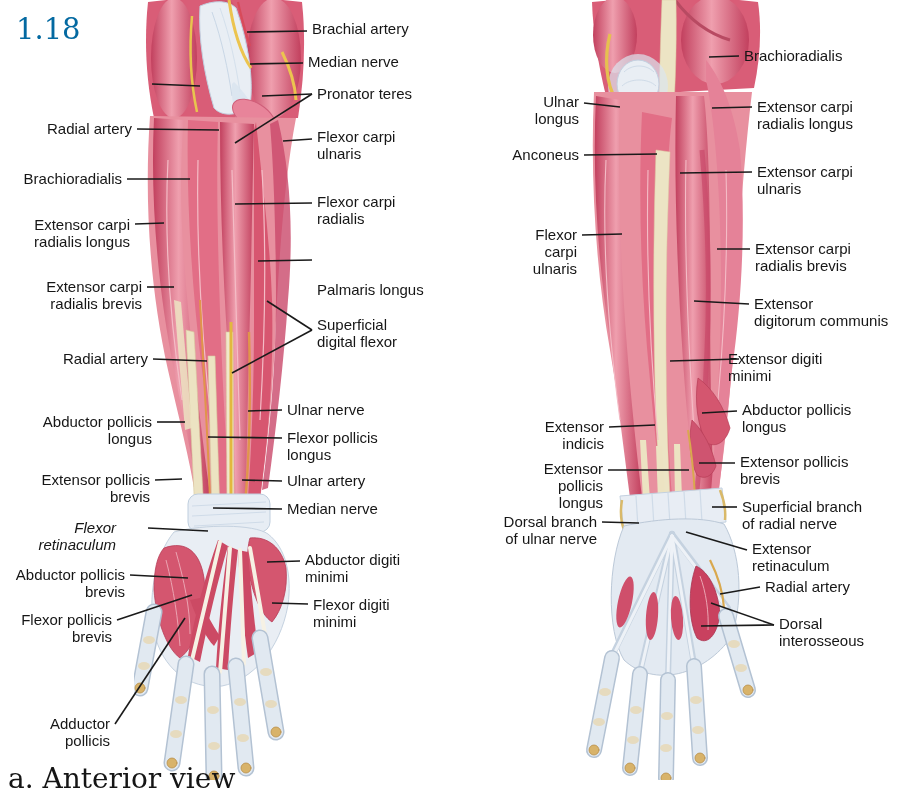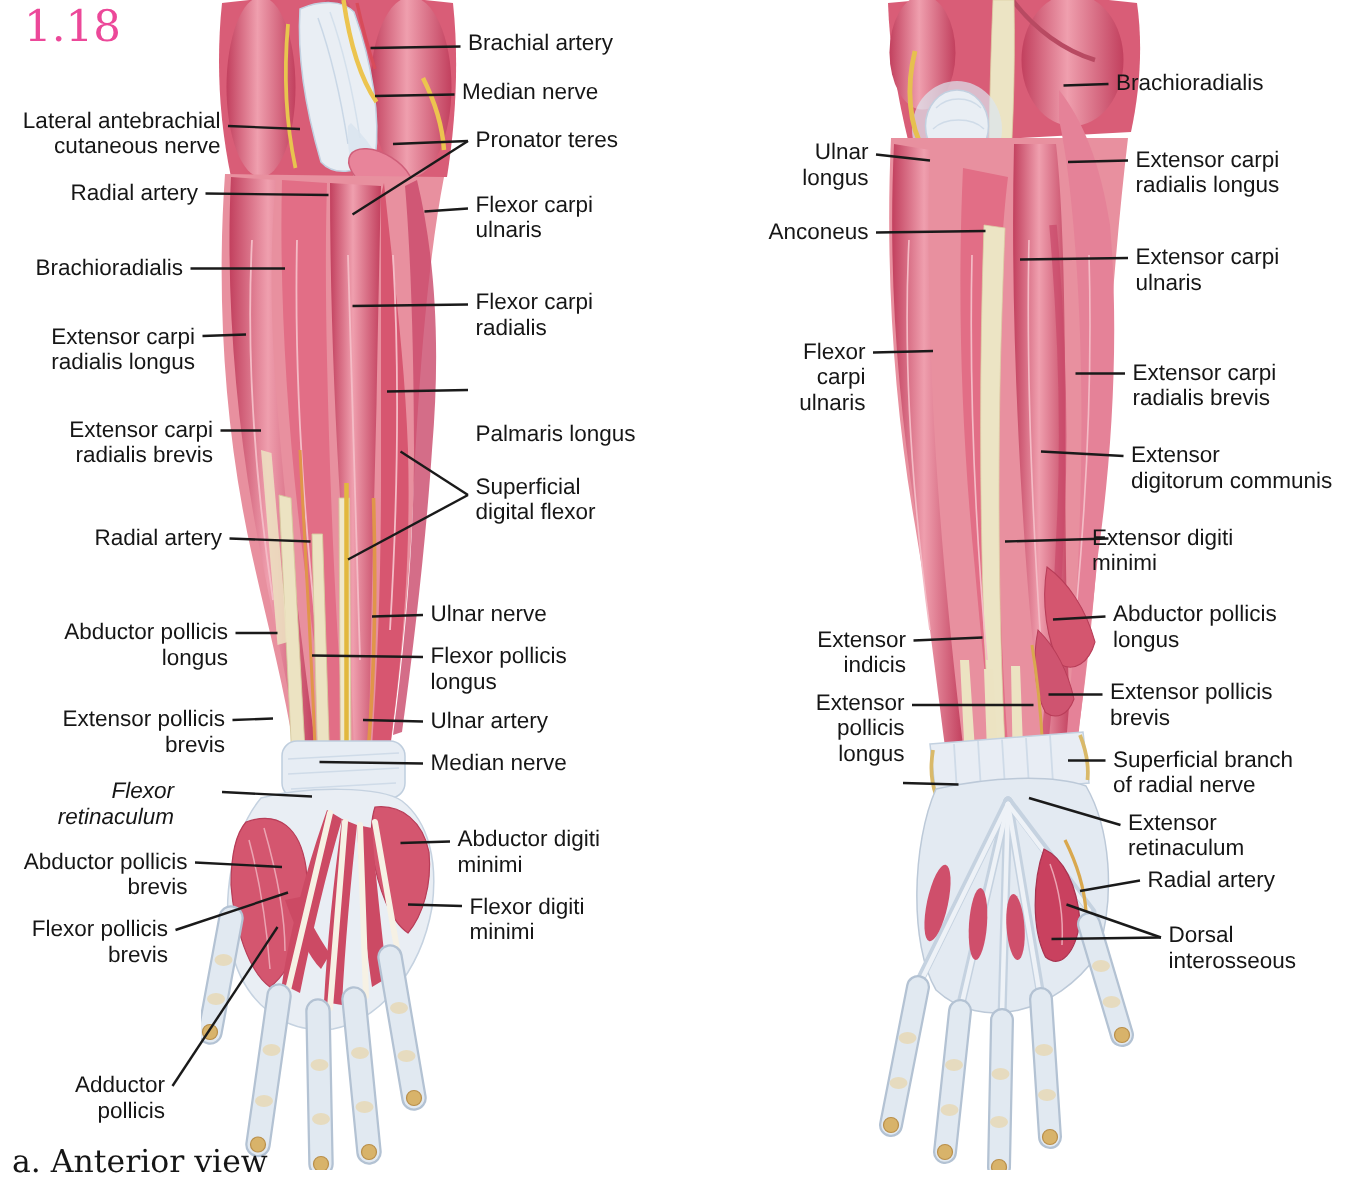--- a/index.html
+++ b/index.html
@@ -5,8 +5,8 @@
   html,body{margin:0;padding:0;background:#fff;}
   #page{position:relative;width:914px;height:798px;background:#ffffff;overflow:hidden;
         font-family:"Liberation Sans",sans-serif;}
-  #fig-number{position:absolute;left:16px;top:0;font-family:"DejaVu Serif",serif;
-        font-size:29px;color:#ec4899;}
+  #fig-number{position:absolute;left:16px;top:12px;font-family:"DejaVu Serif",serif;
+        font-size:29px;color:#0369a1;}
   .caption{position:absolute;font-family:"DejaVu Serif",serif;font-size:21px;color:#151515;}
   #caption-anterior{left:8px;top:762px;}
   #caption-posterior{left:733px;top:762px;}

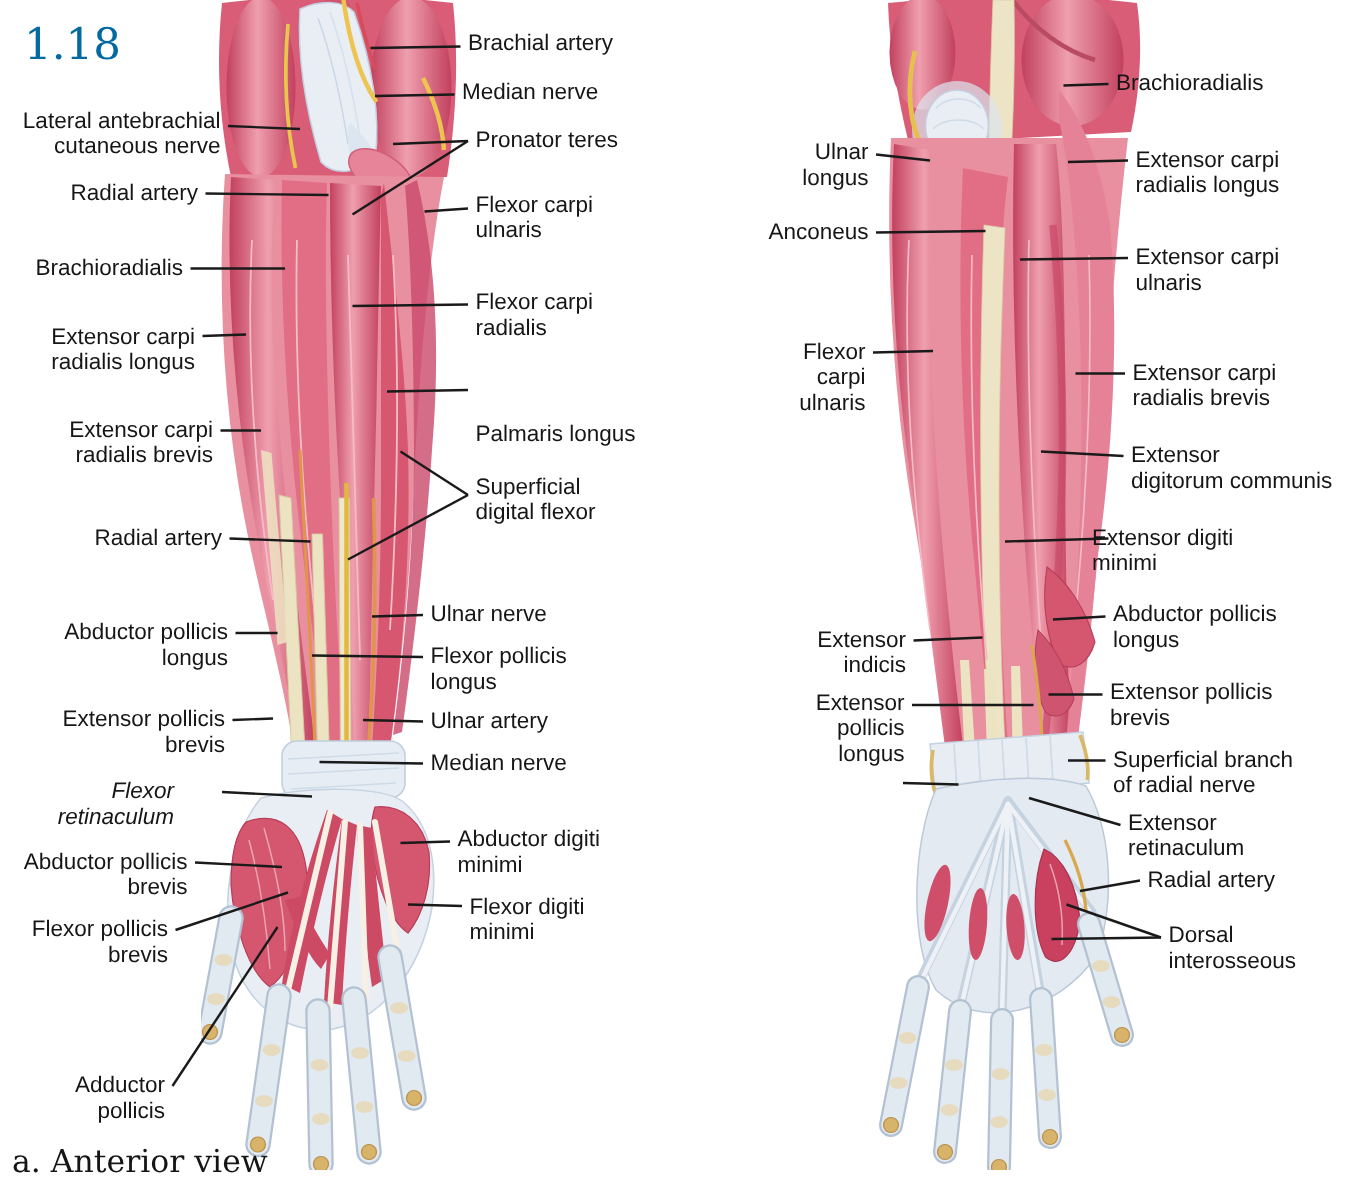--- a/index.html
+++ b/index.html
@@ -274,8 +274,6 @@
   <div id="labels-layer">
       <div class="label side-right" style="top: 20px; left: 312px;">Brachial artery</div>
       <div class="label side-right" style="top: 53px; left: 308px;">Median nerve</div>
-      <div class="label side-left" style="top: 72px; right: 767px;">Lateral antebrachial
-cutaneous nerve</div>
       <div class="label side-right" style="top: 85px; left: 317px;">Pronator teres</div>
       <div class="label side-left" style="top: 120px; right: 782px;">Radial artery</div>
       <div class="label side-right" style="top: 128px; left: 317px;">Flexor carpi

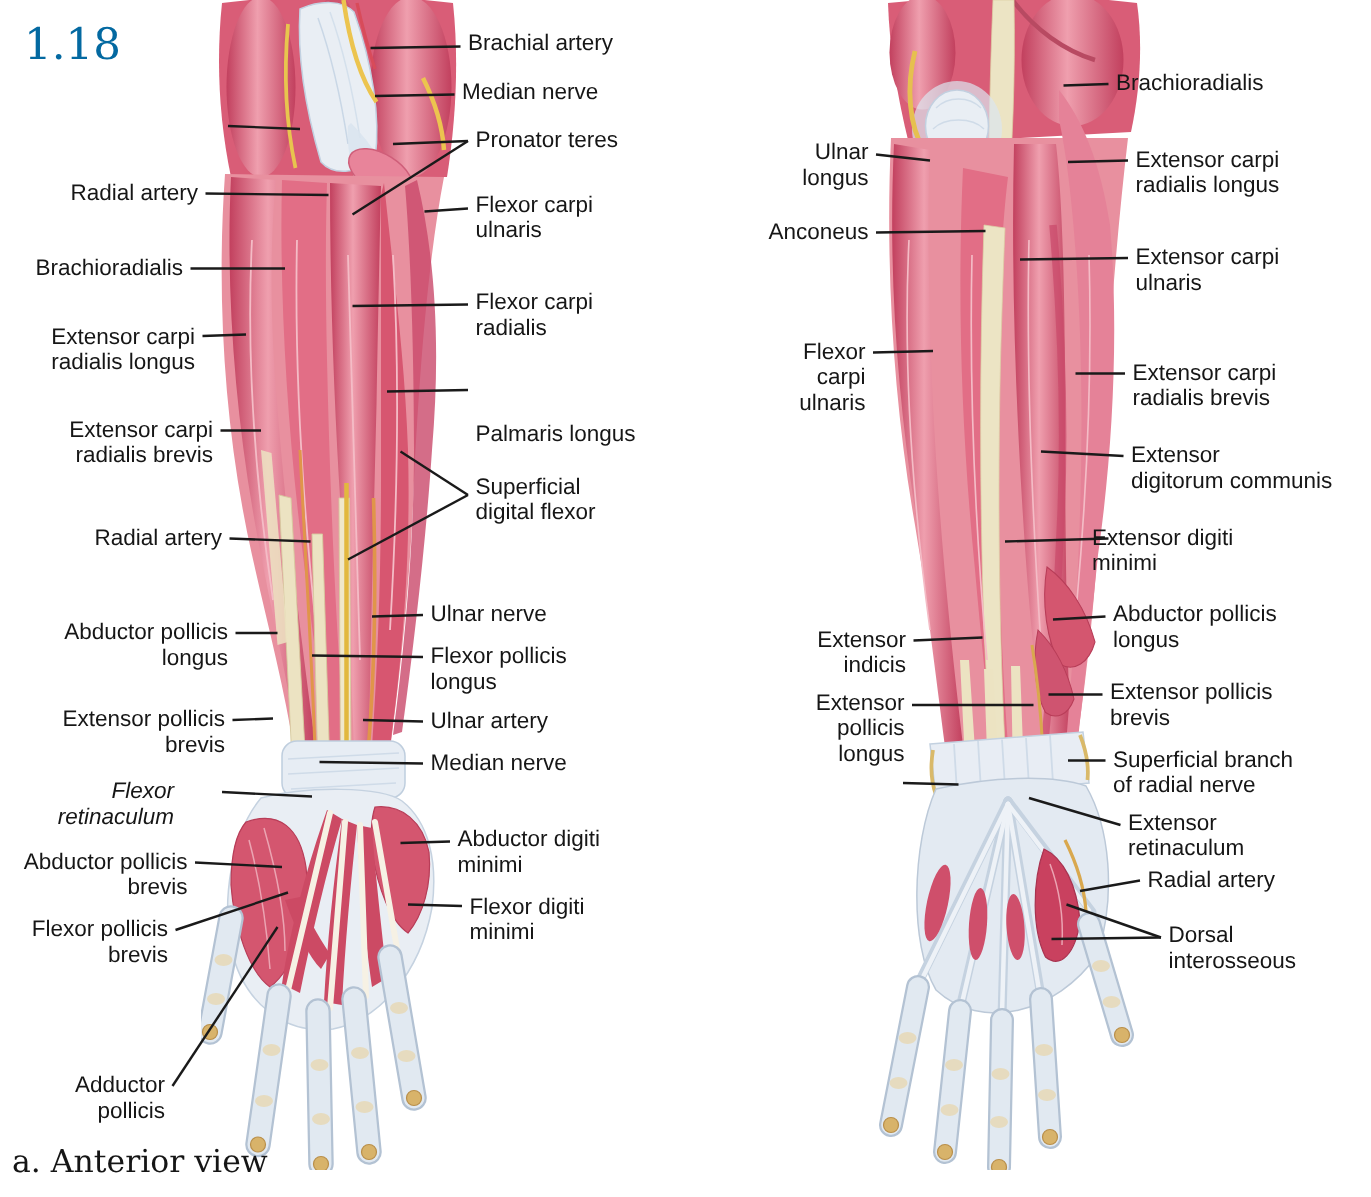--- a/index.html
+++ b/index.html
@@ -337,6 +337,8 @@
 longus</div>
       <div class="label side-right" style="top: 498px; left: 742px;">Superficial branch
 of radial nerve</div>
+      <div class="label side-left" style="top: 513px; right: 317px;">Dorsal branch
+of ulnar nerve</div>
       <div class="label side-right" style="top: 540px; left: 752px;">Extensor
 retinaculum</div>
       <div class="label side-right" style="top: 578px; left: 765px;">Radial artery</div>

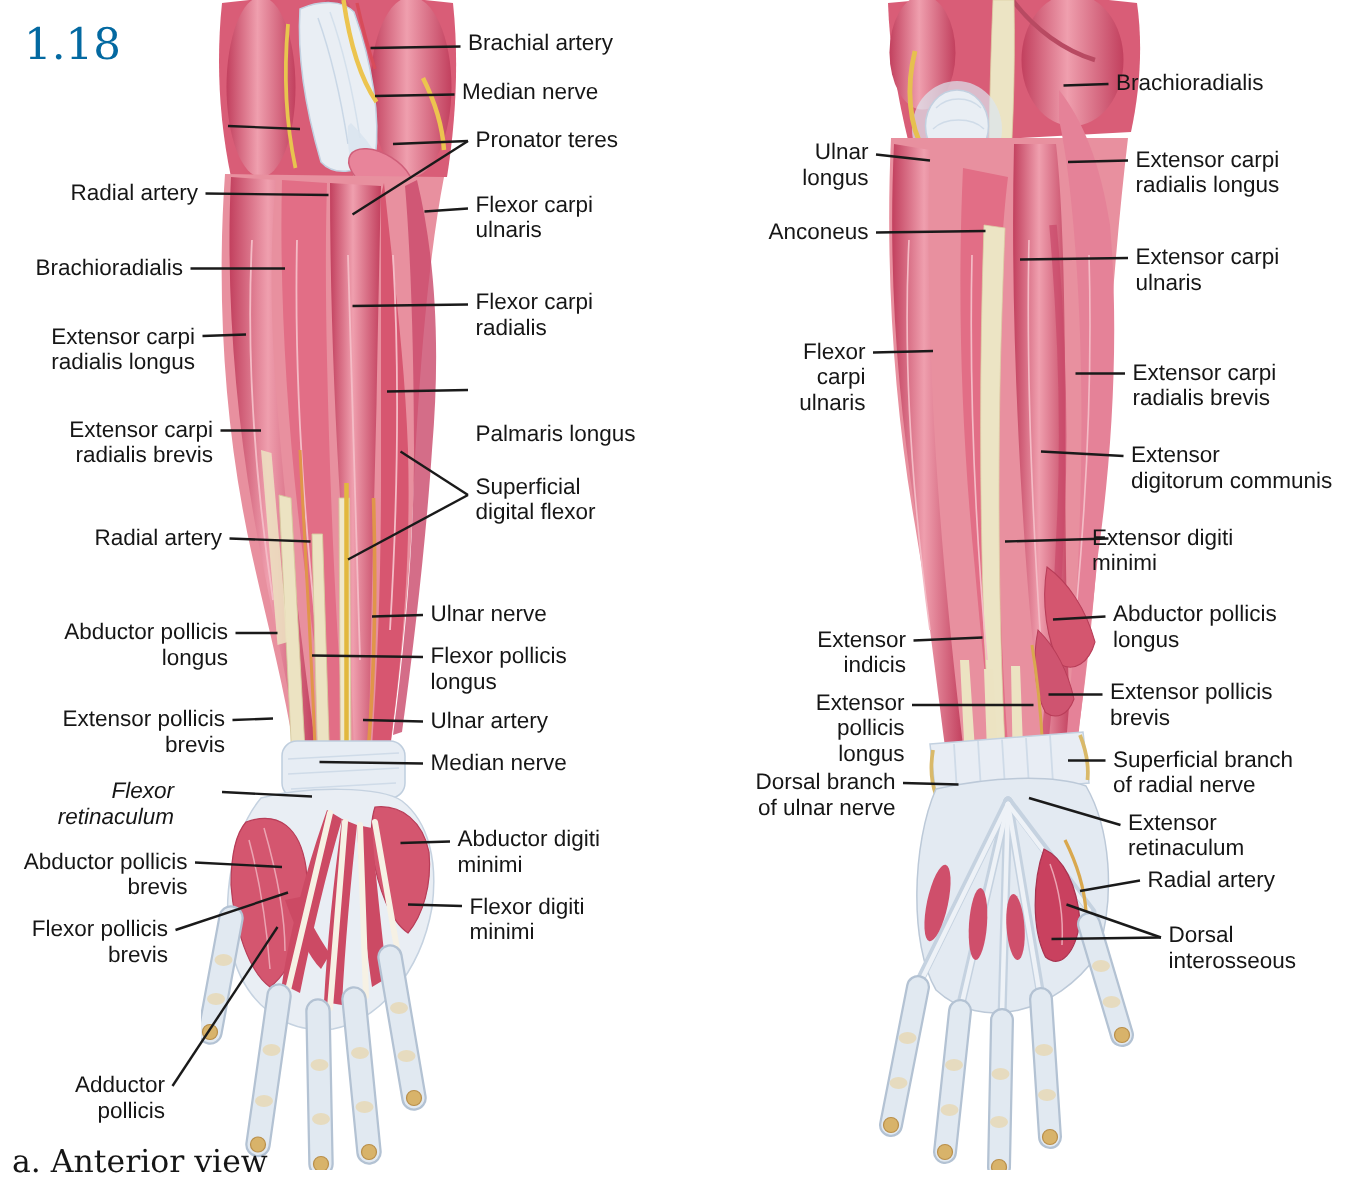--- a/index.html
+++ b/index.html
@@ -7,7 +7,7 @@
         font-family:"Liberation Sans",sans-serif;}
   #fig-number{position:absolute;left:16px;top:12px;font-family:"DejaVu Serif",serif;
         font-size:29px;color:#0369a1;}
-  .caption{position:absolute;font-family:"DejaVu Serif",serif;font-size:21px;color:#151515;}
+  .caption{position:absolute;font-family:"DejaVu Serif",serif;font-size:28px;color:#151515;}
   #caption-anterior{left:8px;top:762px;}
   #caption-posterior{left:733px;top:762px;}
   .arm-svg{position:absolute;top:0;}

